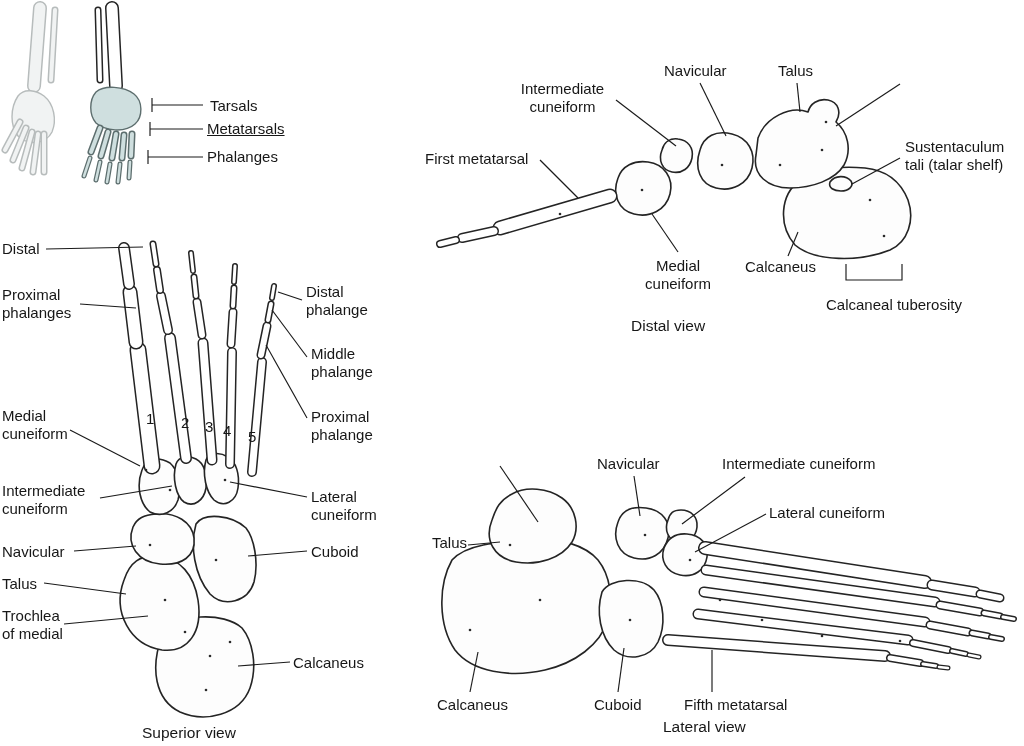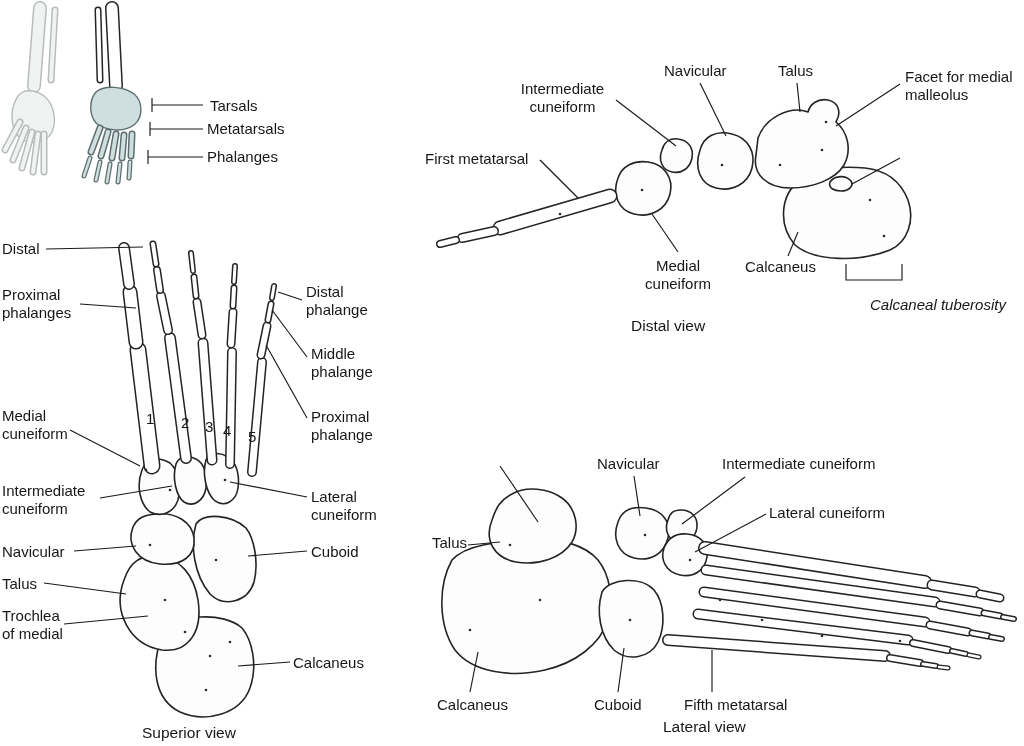--- a/index.html
+++ b/index.html
@@ -325,8 +325,6 @@
 cuneiform</div>
   <div class="lbl" style="left:664px;top:62px;">Navicular</div>
   <div class="lbl" style="left:778px;top:62px;">Talus</div>
-  <div class="lbl" style="left:905px;top:68px;">Facet for medial
-malleolus</div>
   <div class="lbl" style="left:425px;top:150px;">First metatarsal</div>
   <div class="lbl c" style="left:638px;top:257px;width:80px;">Medial
 cuneiform</div>

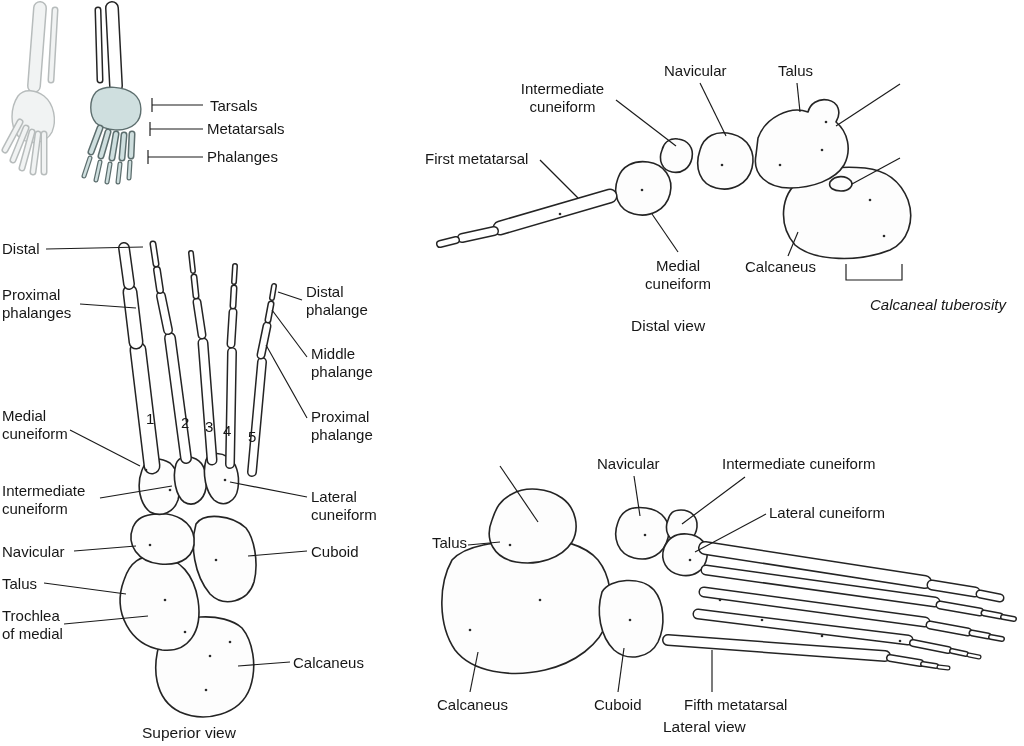--- a/index.html
+++ b/index.html
@@ -290,7 +290,7 @@
   </svg>
 
   <div class="lbl" style="left:210px;top:97px;">Tarsals</div>
-  <div class="lbl" style="left:207px;top:120px;">Metatarsals</div>
+  <div class="lbl" style="left:207px;top:120px;text-decoration:underline;">Metatarsals</div>
   <div class="lbl" style="left:207px;top:148px;">Phalanges</div>
 
   <div class="lbl" style="left:2px;top:240px;">Distal</div>

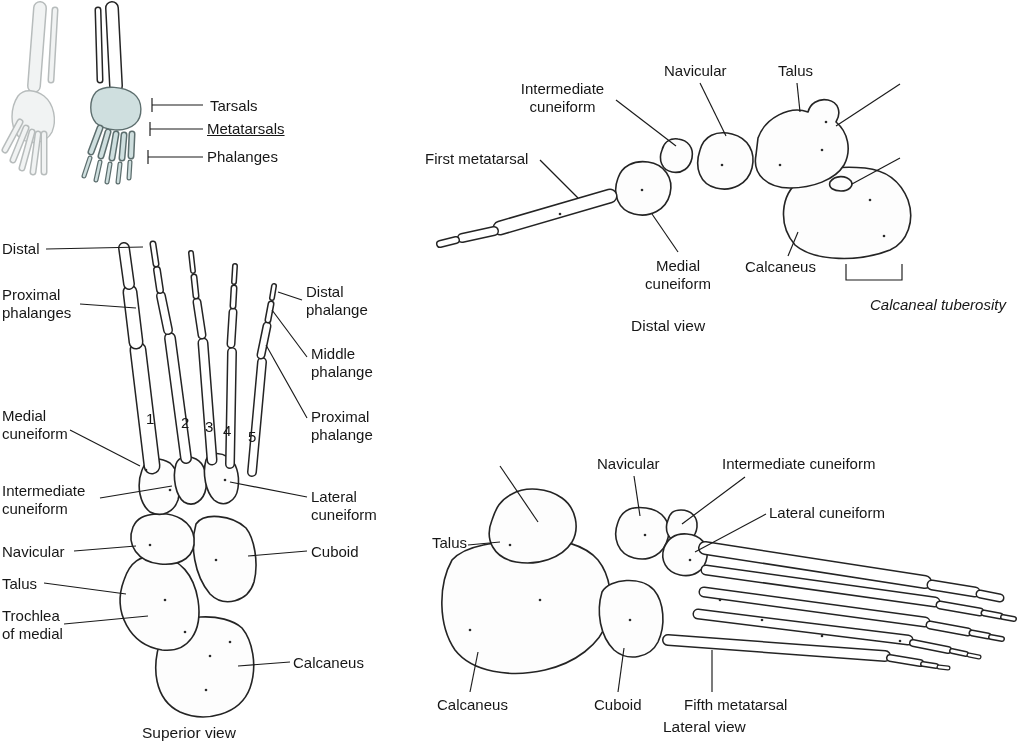--- a/index.html
+++ b/index.html
@@ -326,6 +326,8 @@
   <div class="lbl" style="left:664px;top:62px;">Navicular</div>
   <div class="lbl" style="left:778px;top:62px;">Talus</div>
   <div class="lbl" style="left:425px;top:150px;">First metatarsal</div>
+  <div class="lbl" style="left:905px;top:138px;">Sustentaculum
+tali (talar shelf)</div>
   <div class="lbl c" style="left:638px;top:257px;width:80px;">Medial
 cuneiform</div>
   <div class="lbl" style="left:745px;top:258px;">Calcaneus</div>

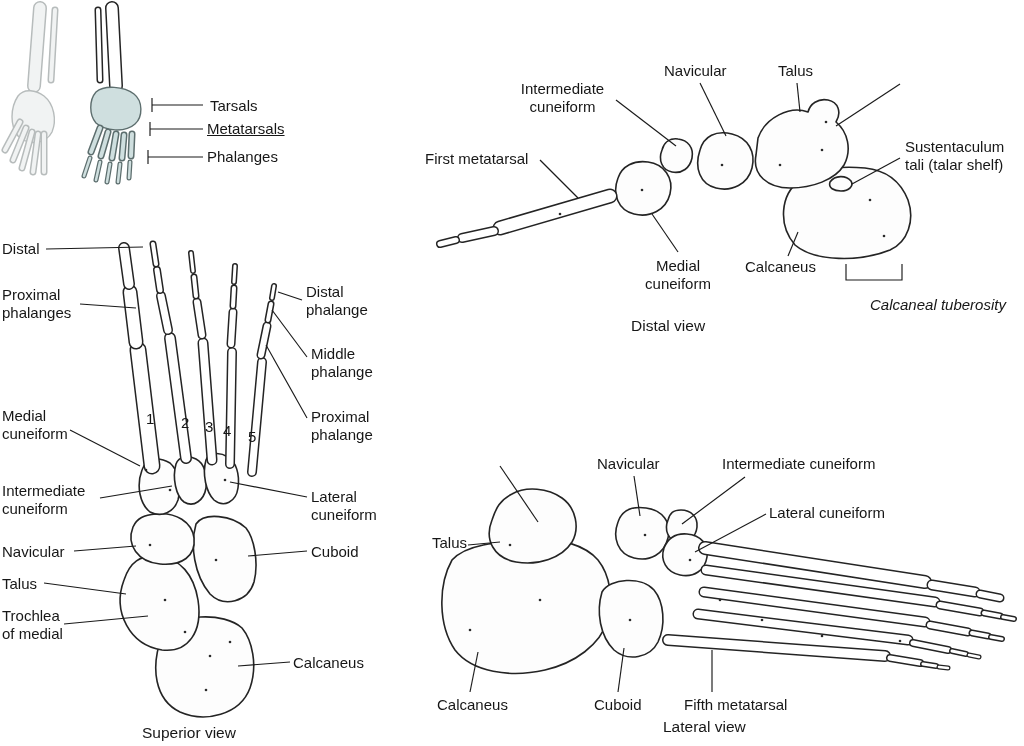--- a/index.html
+++ b/index.html
@@ -331,7 +331,7 @@
   <div class="lbl c" style="left:638px;top:257px;width:80px;">Medial
 cuneiform</div>
   <div class="lbl" style="left:745px;top:258px;">Calcaneus</div>
-  <div class="lbl" style="left:870px;top:296px;font-style:italic;">Calcaneal tuberosity</div>
+  <div class="lbl" style="left:826px;top:296px;">Calcaneal tuberosity</div>
   <div class="cap" style="left:631px;top:317px;">Distal view</div>
 
   <div class="lbl" style="left:597px;top:455px;">Navicular</div>

